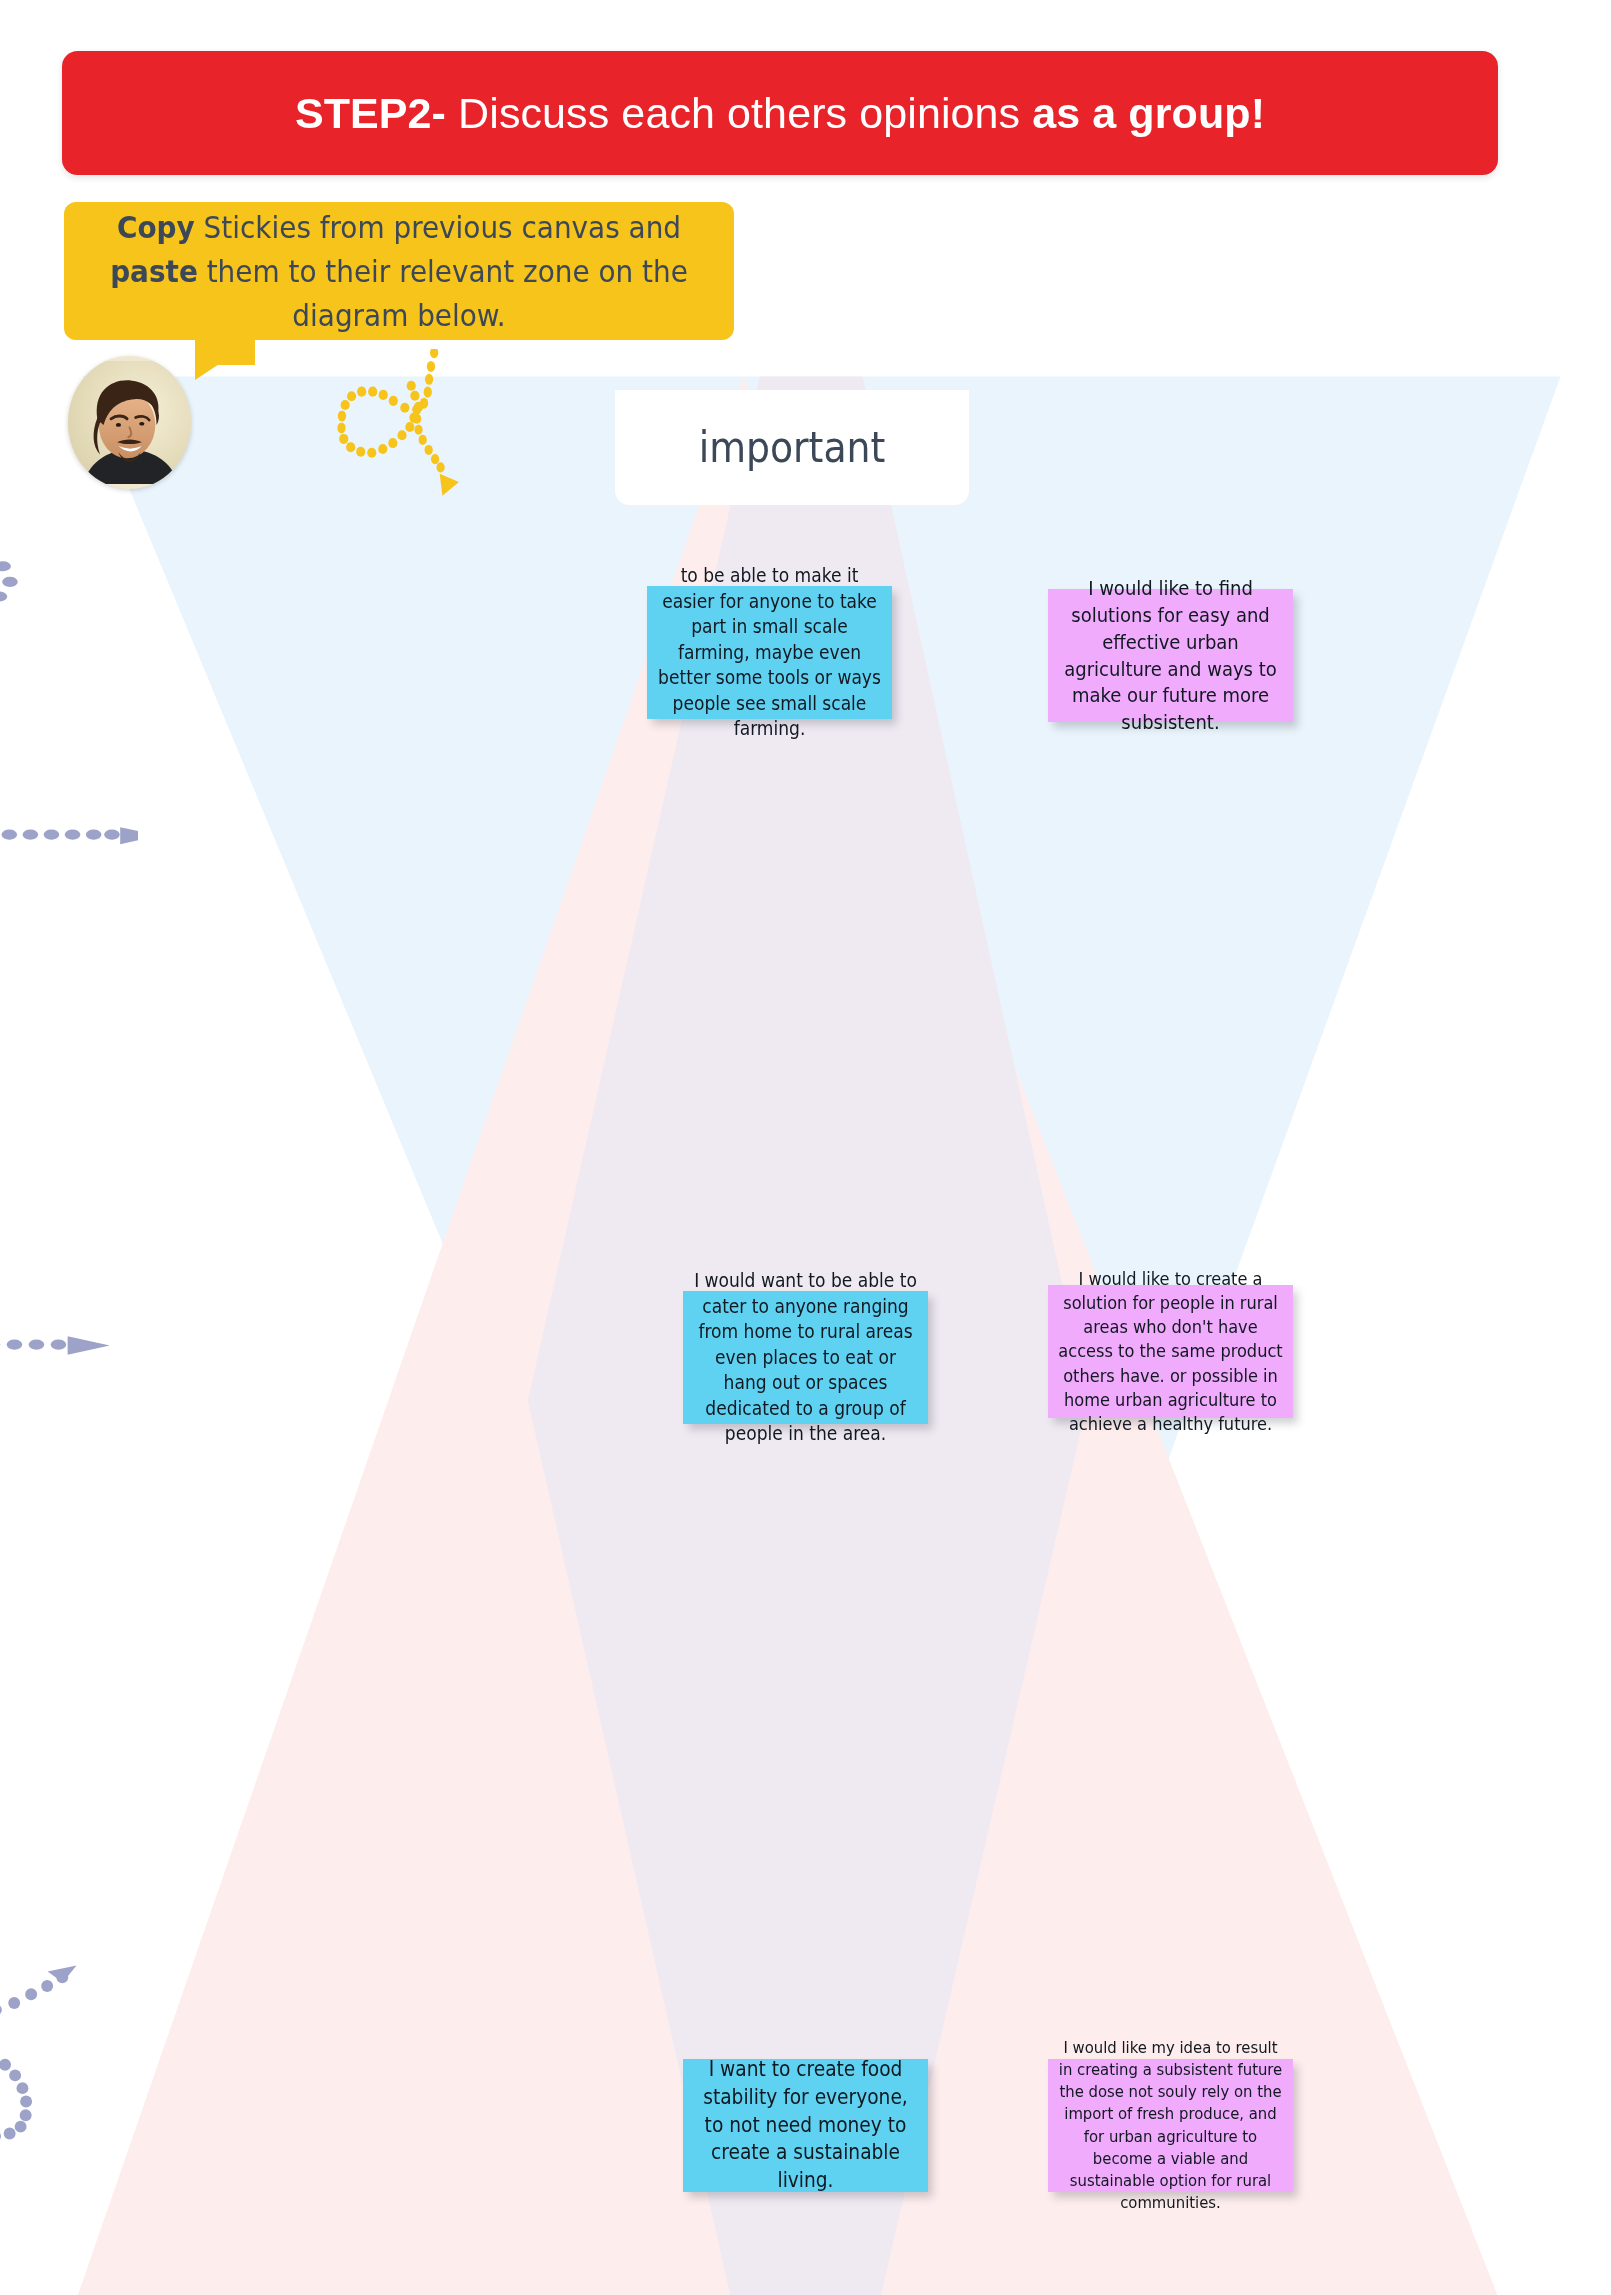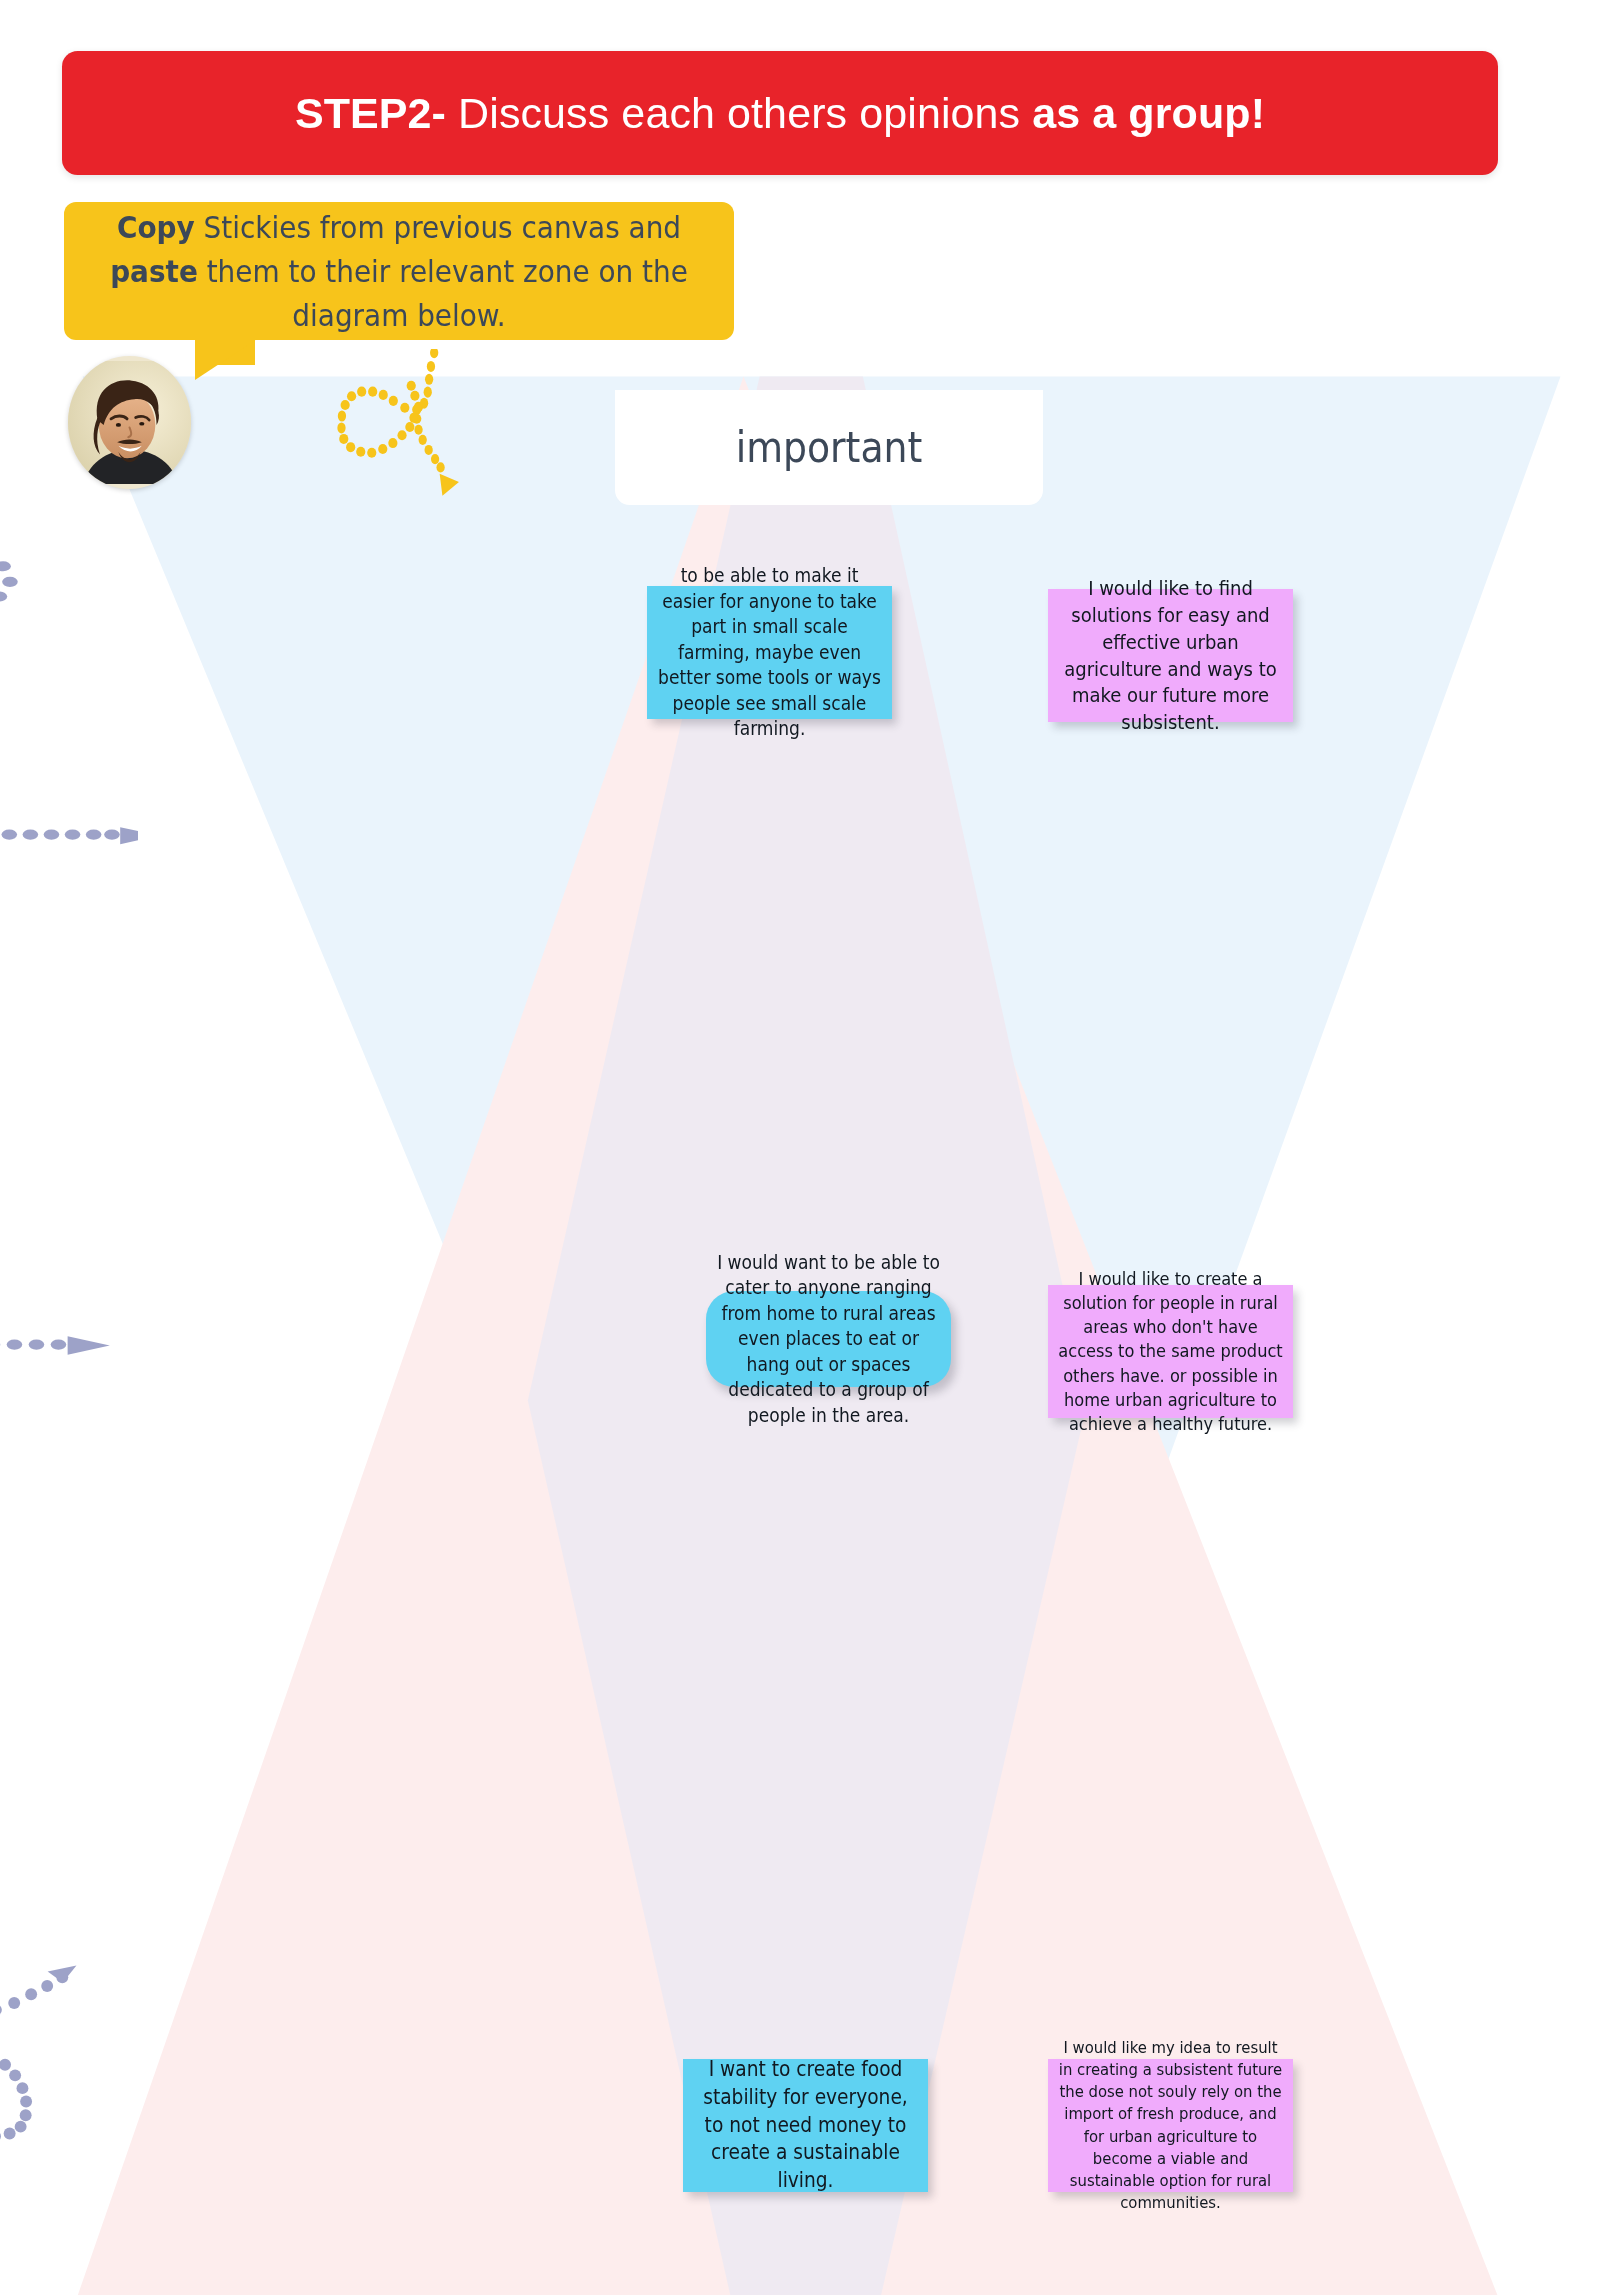--- a/index.html
+++ b/index.html
@@ -79,7 +79,7 @@
     color:#3C4858; font-size:42px;
     font-family:"Liberation Sans Narrow","DejaVu Sans Condensed","Liberation Sans",sans-serif;
   }
-  #label-important{ left:615px; top:390px; width:428px; height:115px; border-top-left-radius:0; border-top-right-radius:0; }
+  #label-important{ left:615px; top:390px; width:354px; height:115px; border-top-left-radius:0; border-top-right-radius:0; }
 
   
   .sticky{

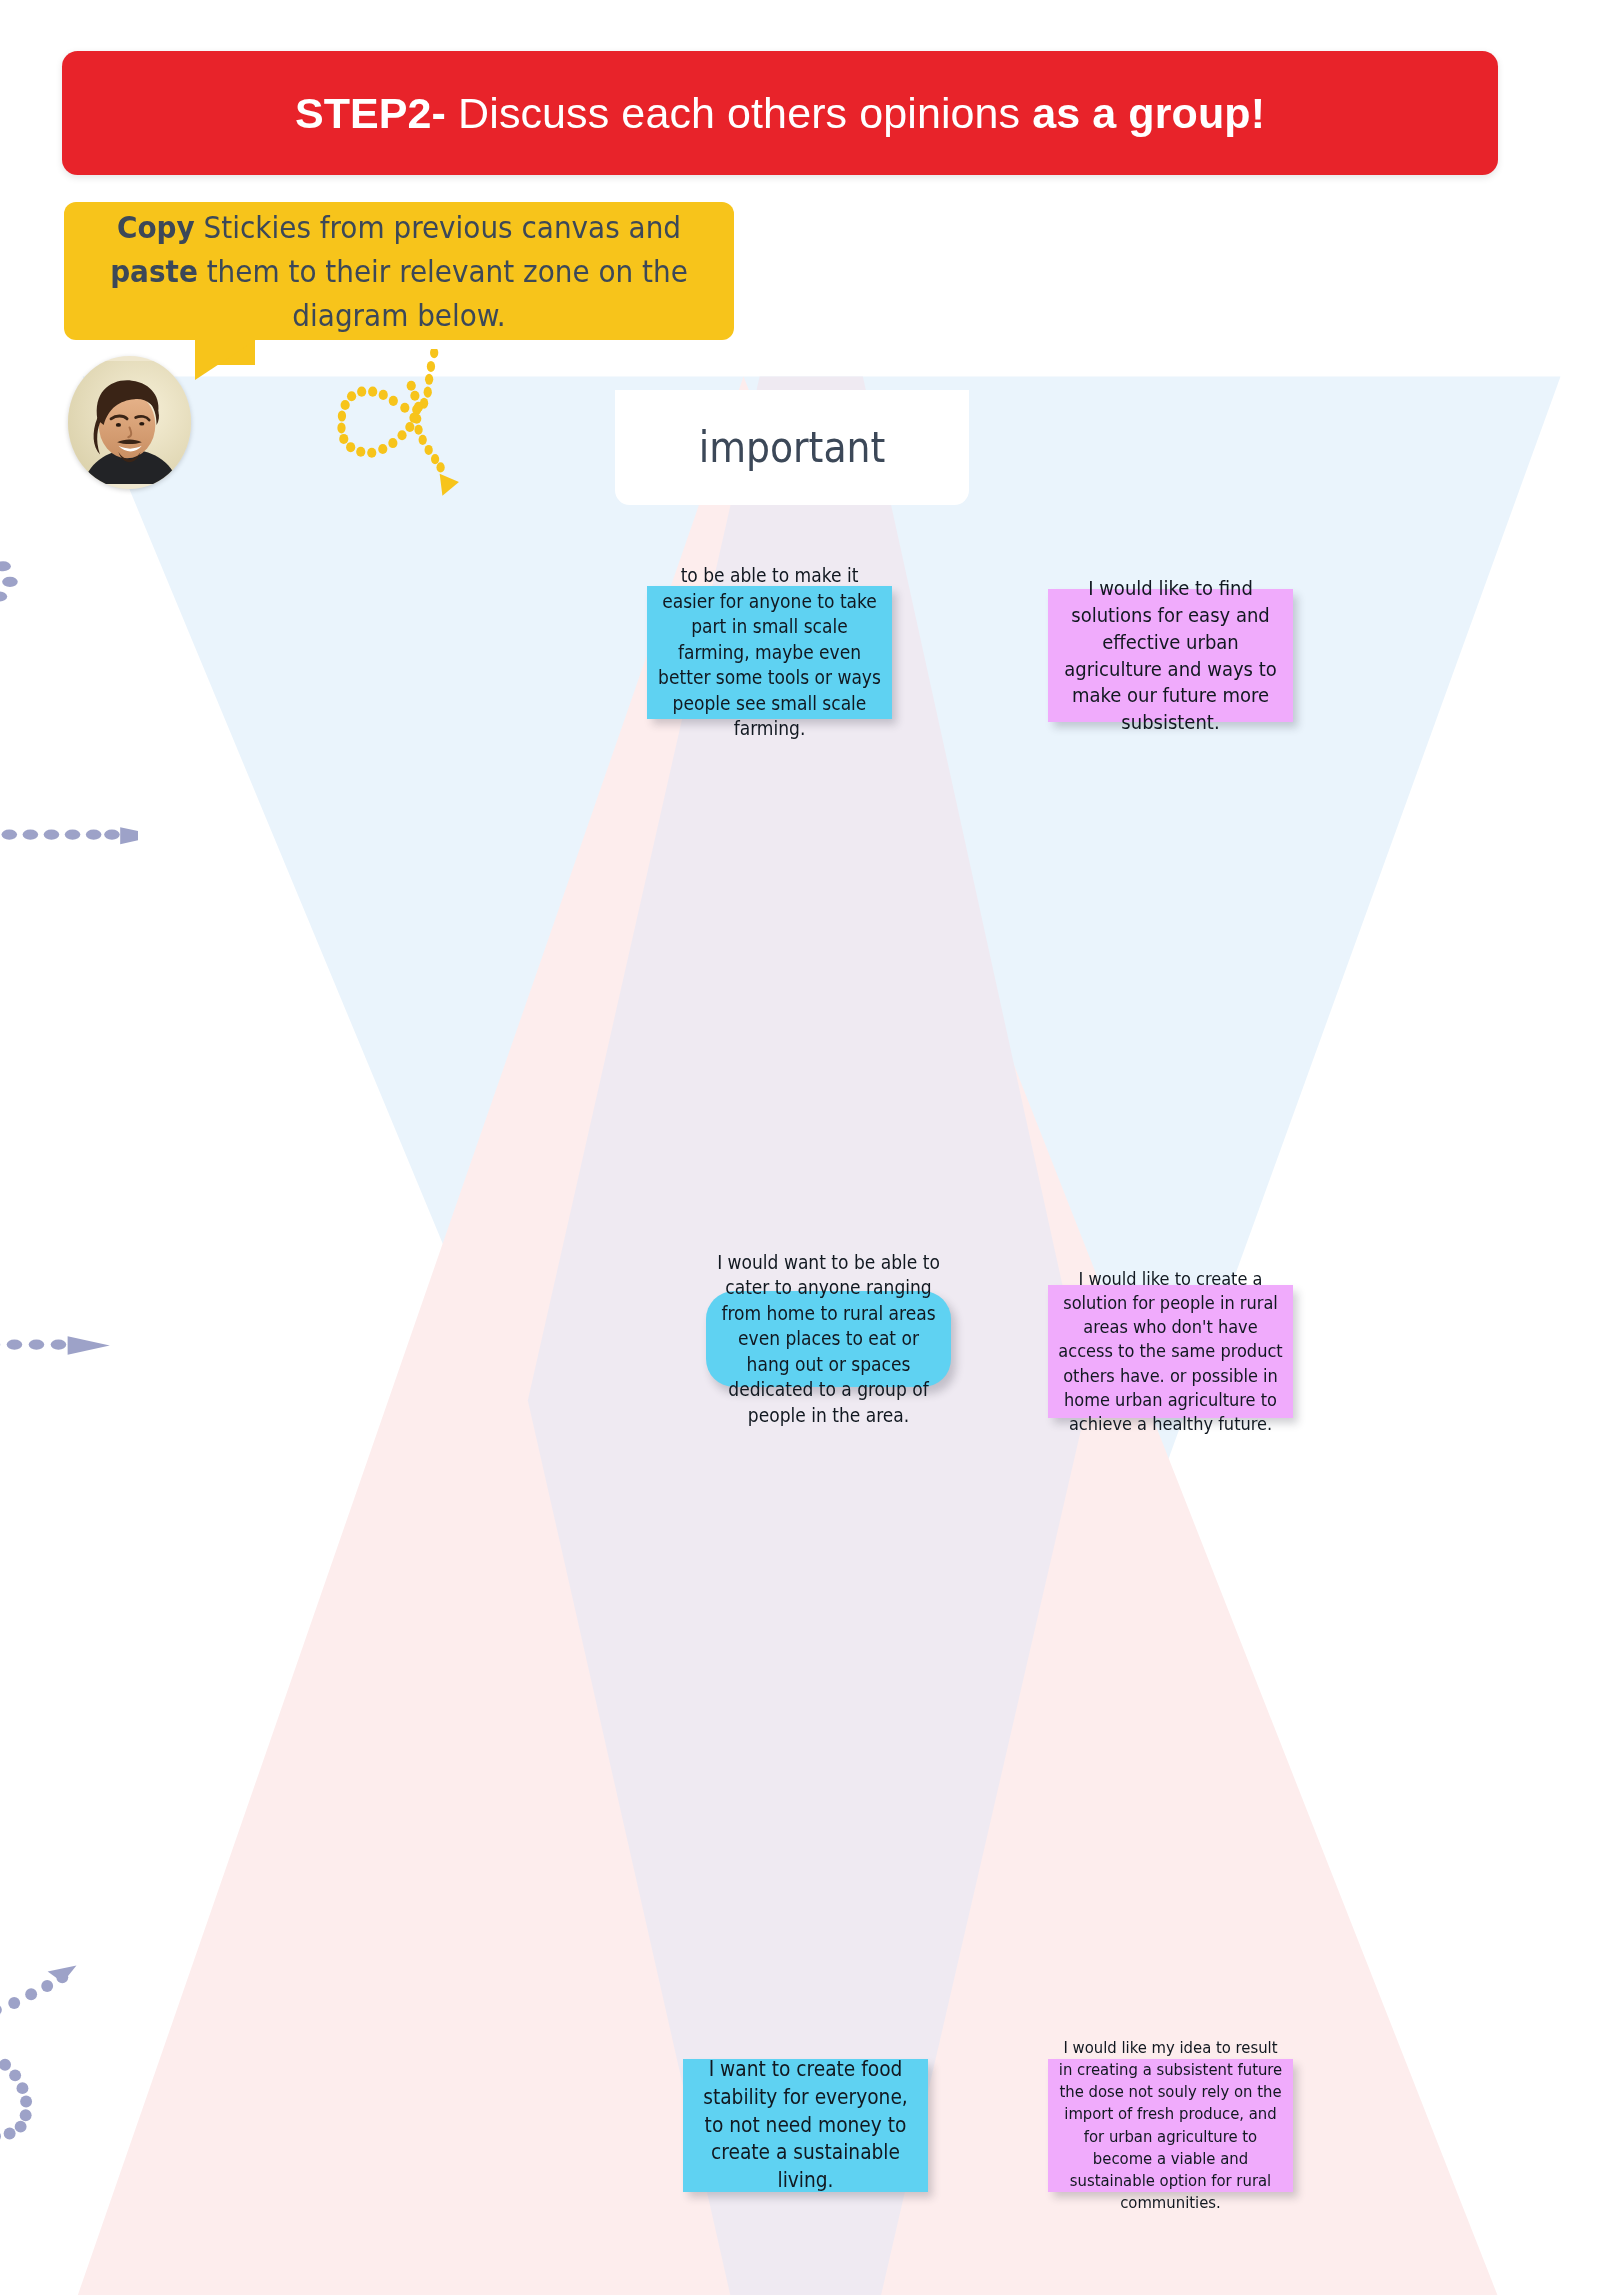--- a/index.html
+++ b/index.html
@@ -185,7 +185,7 @@
     <div>I would like to find solutions for easy and effective urban agriculture and ways to make our future more subsistent.</div>
   </div>
 
-  <div class="sticky blue" style="left:706px; top:1291px; width:245px; height:96px; font-size:19px;border-radius:28px;">
+  <div class="sticky blue" style="left:683px; top:1291px; width:245px; height:133px; font-size:19px;">
     <div>I would want to be able to cater to anyone ranging from home to rural areas even places to eat or hang out or spaces dedicated to a group of people in the area.</div>
   </div>
 

